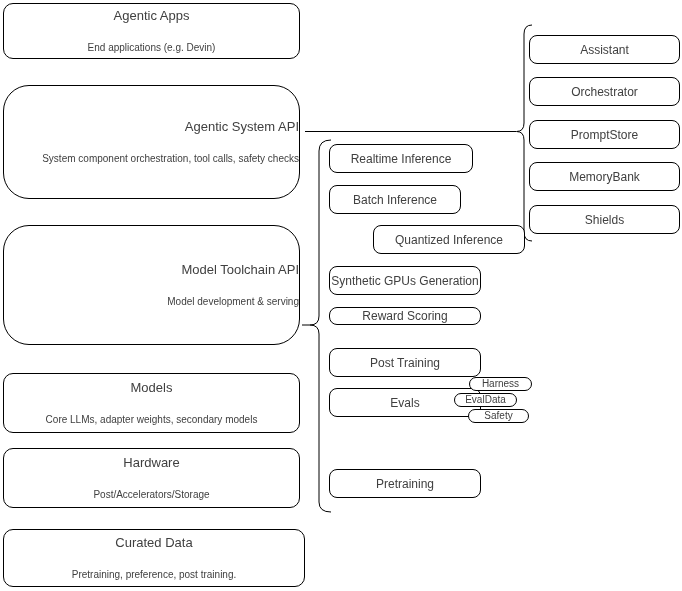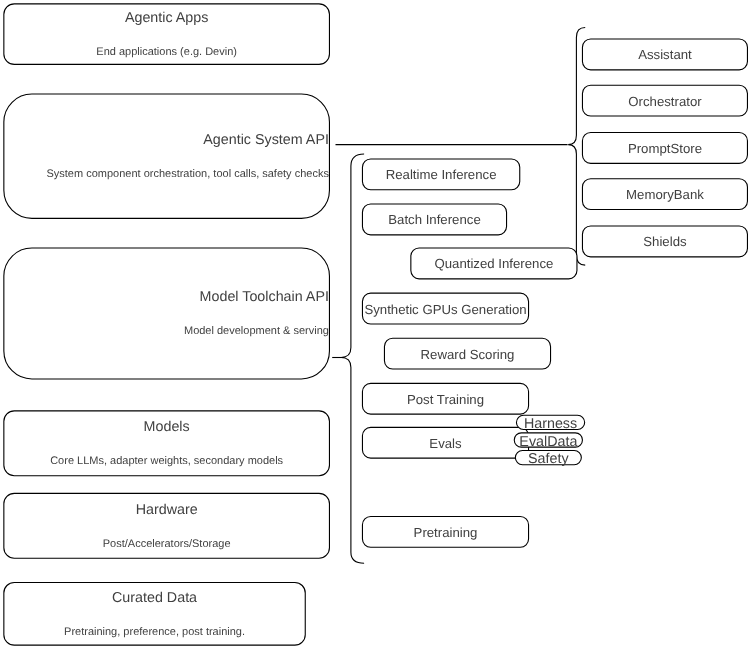--- a/index.html
+++ b/index.html
@@ -74,7 +74,7 @@
   <div class="midbox" style="left:329px;top:185px;width:132px;height:29px;">Batch Inference</div>
   <div class="midbox" style="left:329px;top:225px;width:152px;height:29px;margin-left:44px;">Quantized Inference</div>
   <div class="midbox" style="left:329px;top:266px;width:152px;height:29px;">Synthetic GPUs Generation</div>
-  <div class="midbox" style="left:349px;top:307px;width:152px;height:29px;">Reward Scoring</div>
+  <div class="midbox" style="left:329px;top:307px;width:152px;height:18px;">Reward Scoring</div>
   <div class="midbox" style="left:329px;top:348px;width:152px;height:29px;">Post Training</div>
   <div class="midbox" style="left:329px;top:388px;width:152px;height:29px;">Evals</div>
   <div class="midbox" style="left:329px;top:469px;width:152px;height:29px;">Pretraining</div>

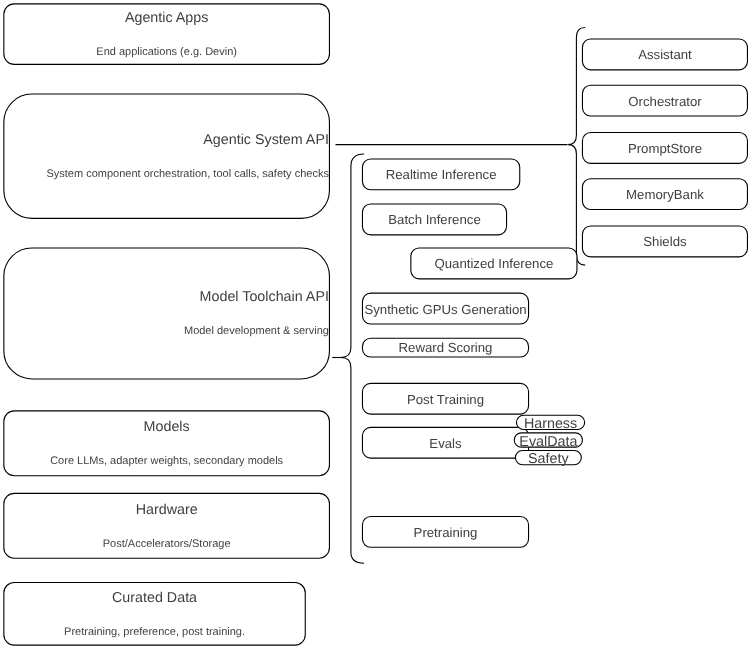--- a/index.html
+++ b/index.html
@@ -24,7 +24,7 @@
   .pill{
     position:absolute;box-sizing:border-box;background:#fff;border:1px solid #000;
     border-radius:8px;display:flex;align-items:center;justify-content:center;
-    font-size:13px;line-height:1;white-space:nowrap;
+    font-size:10px;line-height:1;white-space:nowrap;
   }
   .wires{position:absolute;left:0;top:0;pointer-events:none;}
 </style>

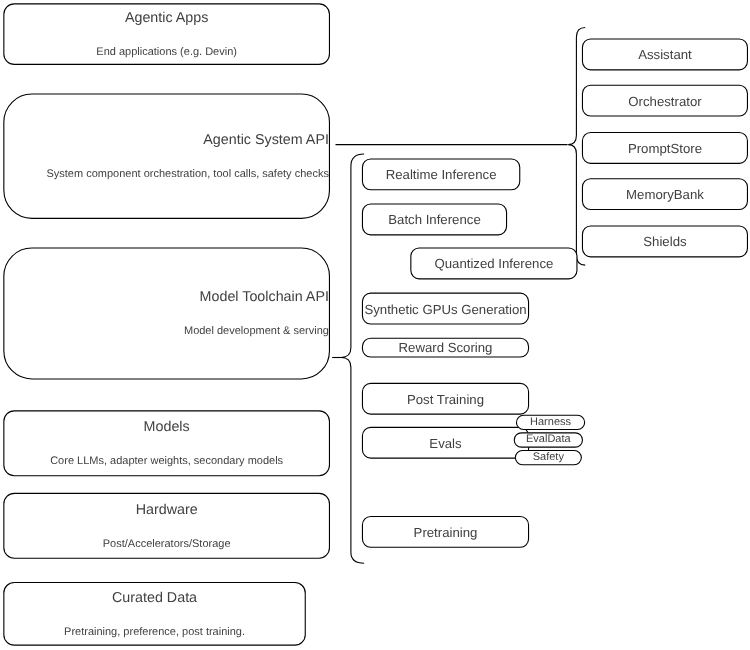--- a/index.html
+++ b/index.html
@@ -80,7 +80,7 @@
   <div class="midbox" style="left:329px;top:469px;width:152px;height:29px;">Pretraining</div>
 
   <div class="pill" style="left:469px;top:377px;width:63px;height:14px;">Harness</div>
-  <div class="pill" style="left:467px;top:393px;width:63px;height:14px;">EvalData</div>
+  <div class="pill" style="left:454px;top:393px;width:63px;height:14px;">EvalData</div>
   <div class="pill" style="left:468px;top:409px;width:61px;height:14px;">Safety</div>
 
   <div class="rightbox" style="left:529px;top:35px;width:151px;height:29px;">Assistant</div>

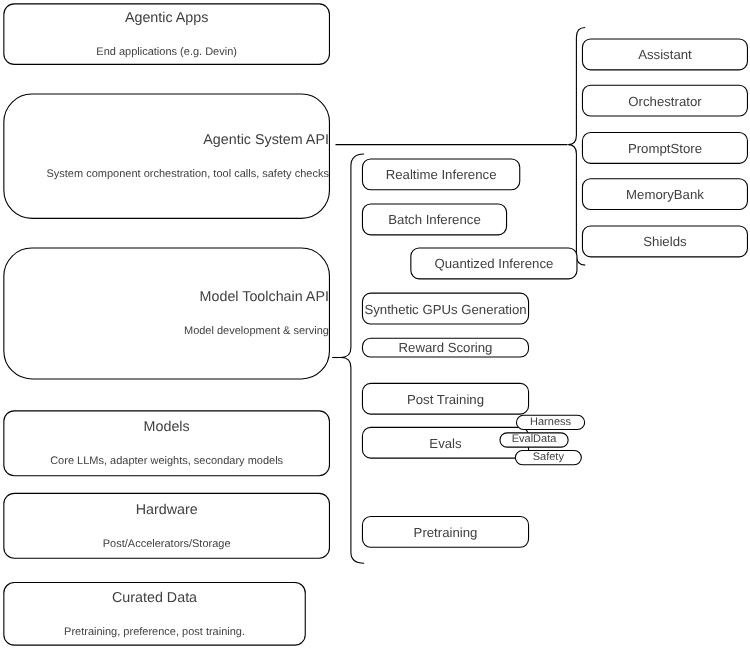--- a/index.html
+++ b/index.html
@@ -65,7 +65,7 @@
     <div class="subtitle">Post/Accelerators/Storage</div>
   </div>
 
-  <div class="node r10" style="left:3px;top:529px;width:275px;height:58px;">
+  <div class="node r10" style="left:3px;top:529px;width:302px;height:58px;">
     <div class="title">Curated Data</div>
     <div class="subtitle">Pretraining, preference, post training.</div>
   </div>

